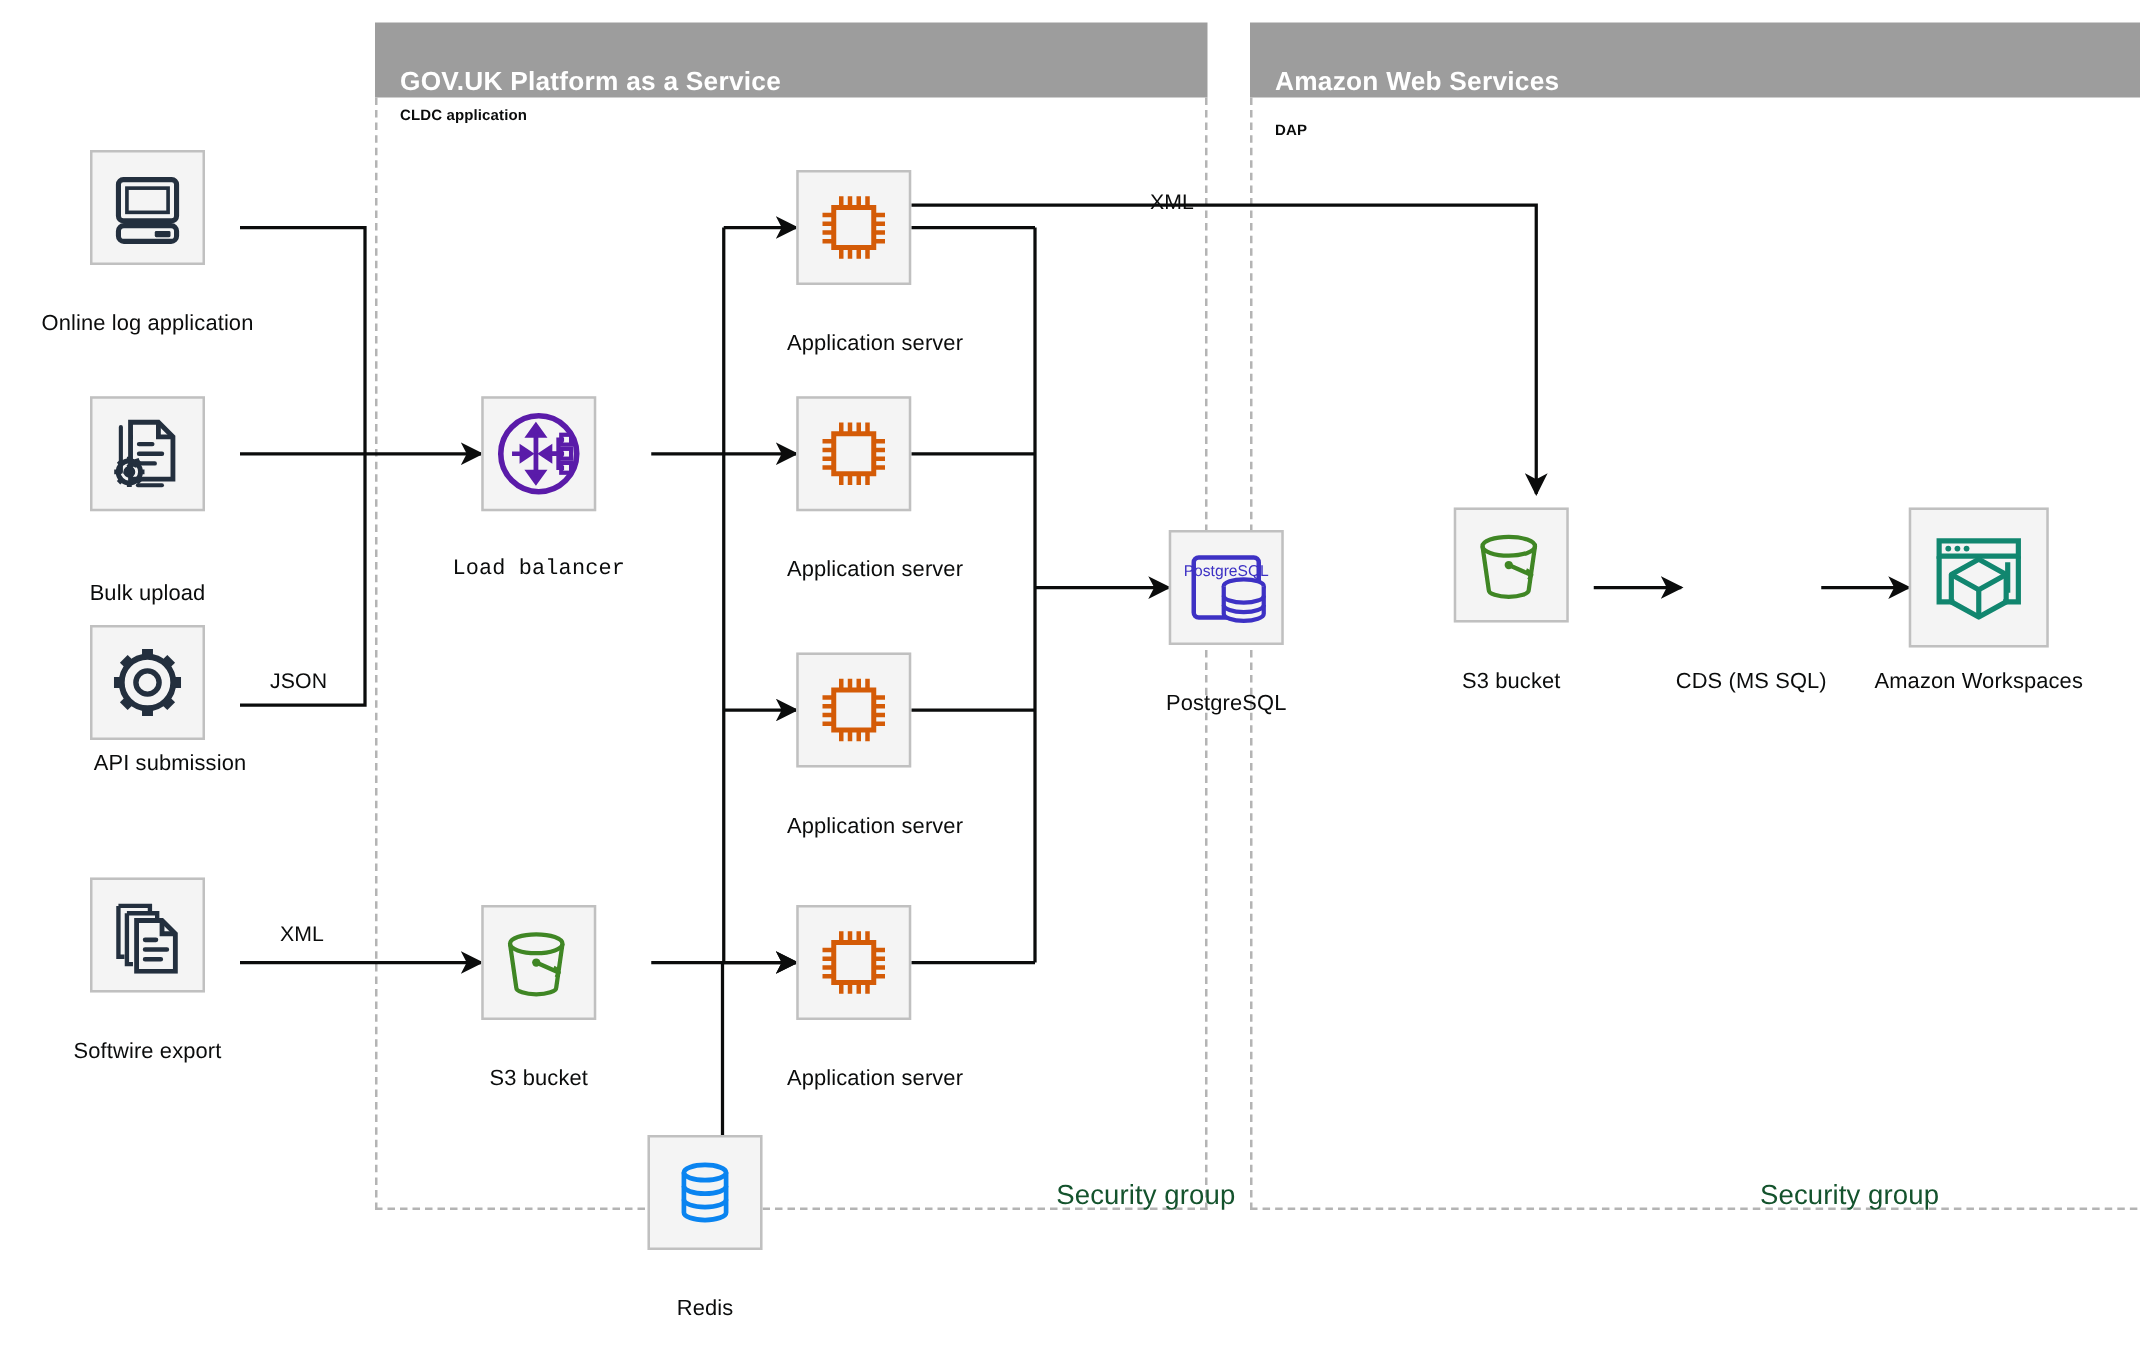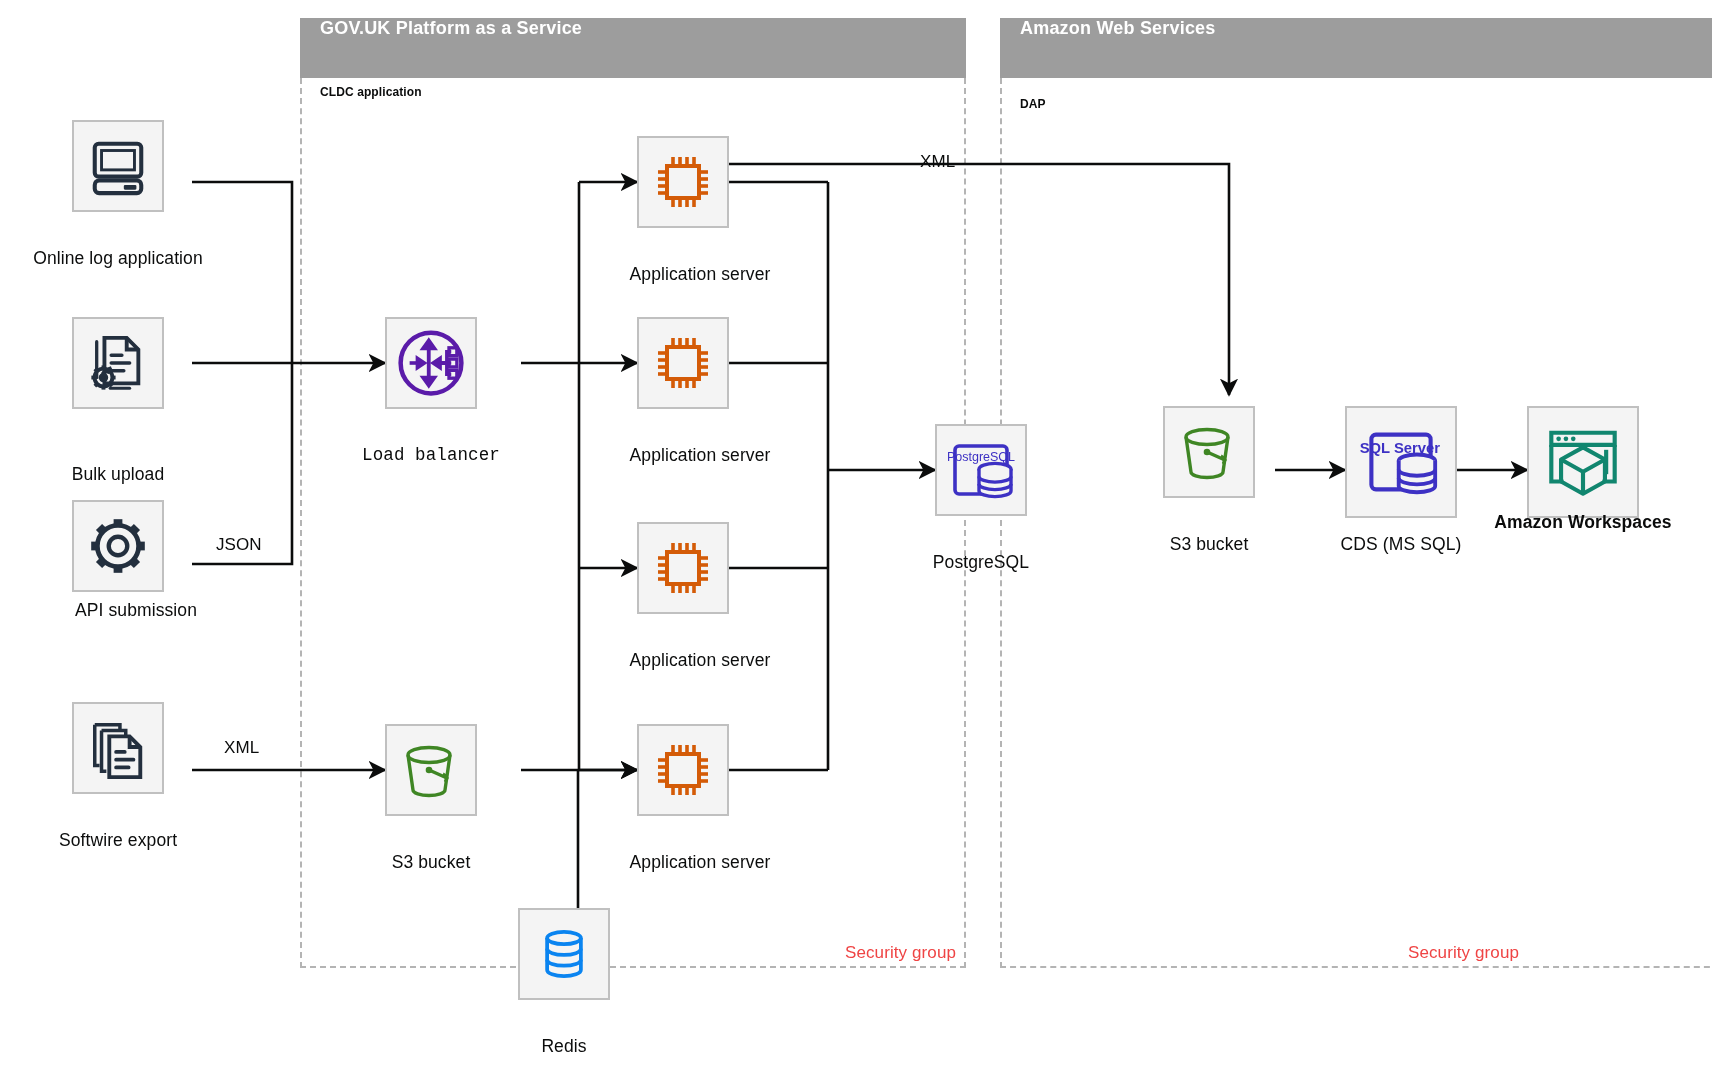--- a/index.html
+++ b/index.html
@@ -24,10 +24,10 @@
     position: absolute;
     background: #9d9d9d;
     color: #ffffff;
-    font-size: 18px;
+    font-size: 21px;
     font-weight: bold;
     display: flex;
-    align-items: flex-start;
+    align-items: flex-end;
     padding-left: 20px;
     box-sizing: border-box;
     letter-spacing: .2px;

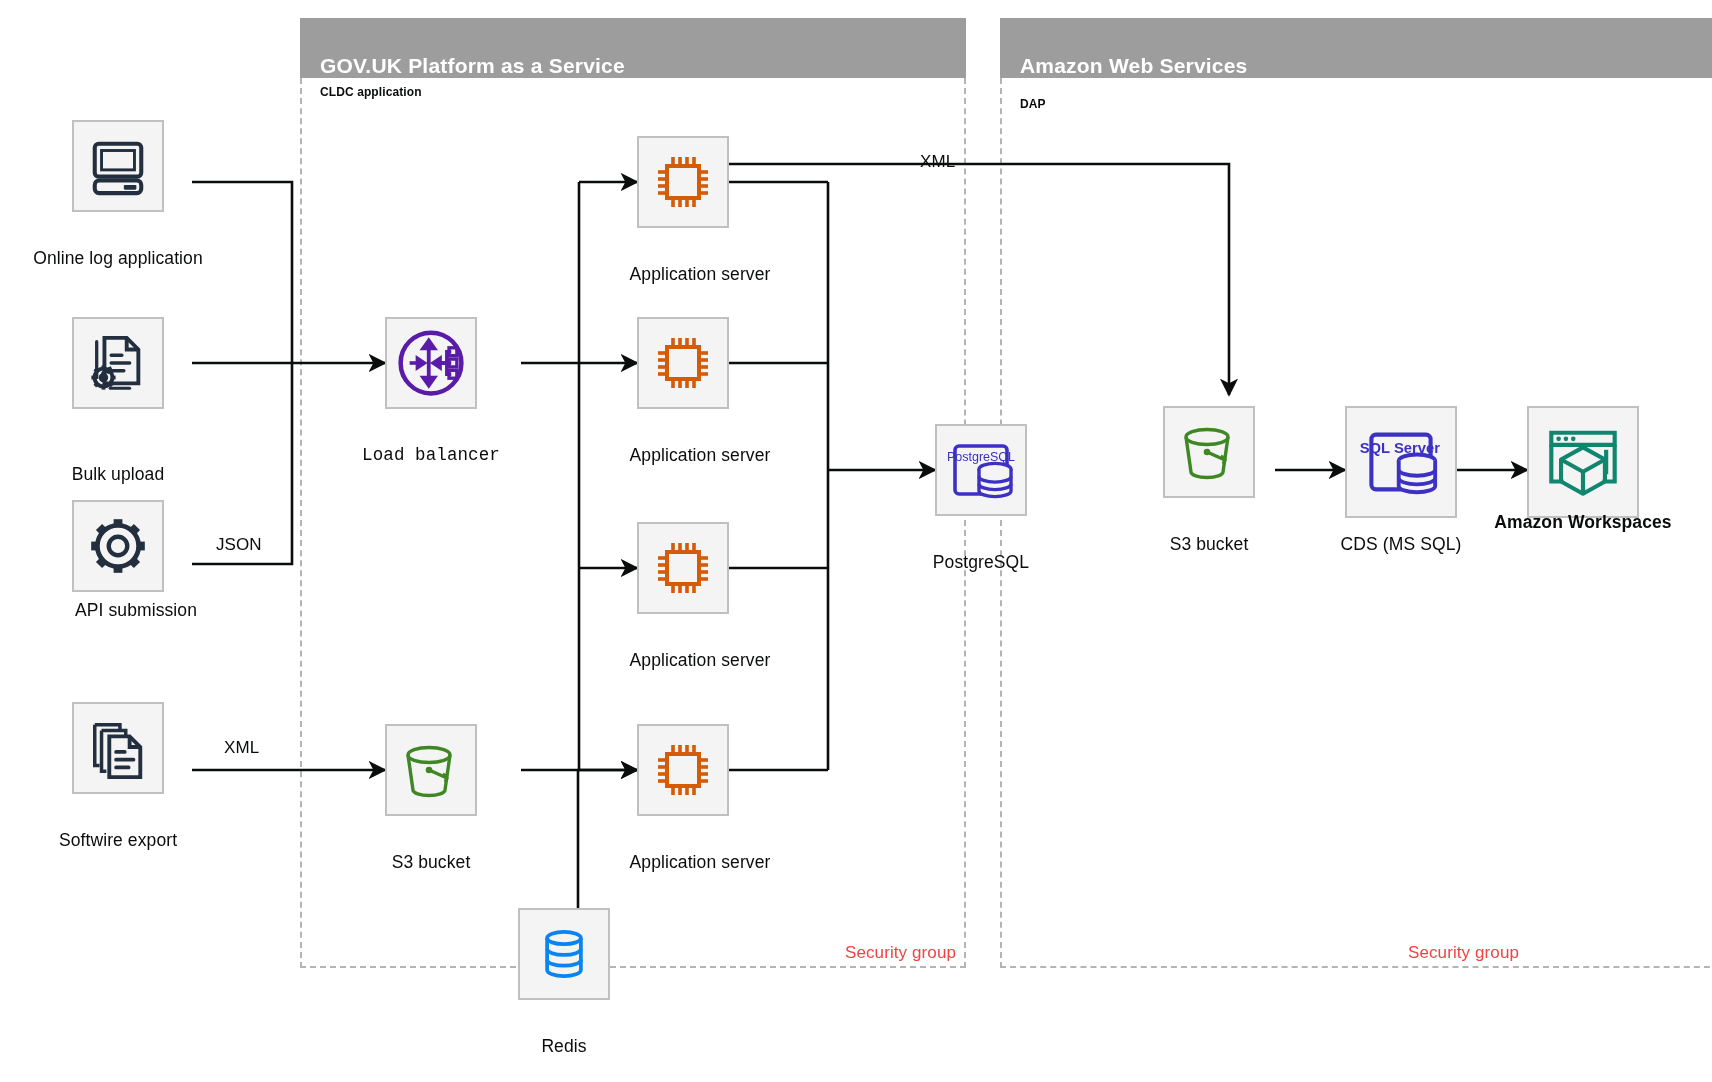--- a/index.html
+++ b/index.html
@@ -396,18 +396,6 @@
   </div>
   <div class="node-label" style="left:1209px; top:534px;">S3 bucket</div>
 
-  <div class="node" style="left:1345px; top:406px; width:112px; height:112px;">
-    <svg width="82" height="82" viewBox="0 0 72 72">
-      <path d="M14 12 H58 a4 4 0 0 1 4 4 V56 a4 4 0 0 1 -4 4 H14 a4 4 0 0 1 -4 -4 V16 a4 4 0 0 1 4 -4 Z" fill="none" stroke="#3d31c4" stroke-width="3.6"></path>
-      <text x="35" y="28" font-family="'Liberation Sans', sans-serif" font-size="13" font-weight="bold" fill="#3d31c4" text-anchor="middle">SQL Server</text>
-      <g fill="#f4f4f4" stroke="#3d31c4" stroke-width="3.4">
-        <ellipse cx="50" cy="35" rx="16" ry="5.6"></ellipse>
-        <path d="M34 35 V57 a16 5.6 0 0 0 32 0 V35"></path>
-        <path d="M34 42.5 a16 5.6 0 0 0 32 0" fill="none"></path>
-        <path d="M34 50 a16 5.6 0 0 0 32 0" fill="none"></path>
-      </g>
-    </svg>
-  </div>
   <div class="node-label" style="left:1401px; top:534px;">CDS (MS SQL)</div>
 
   <div class="node" style="left:1527px; top:406px; width:112px; height:112px;">

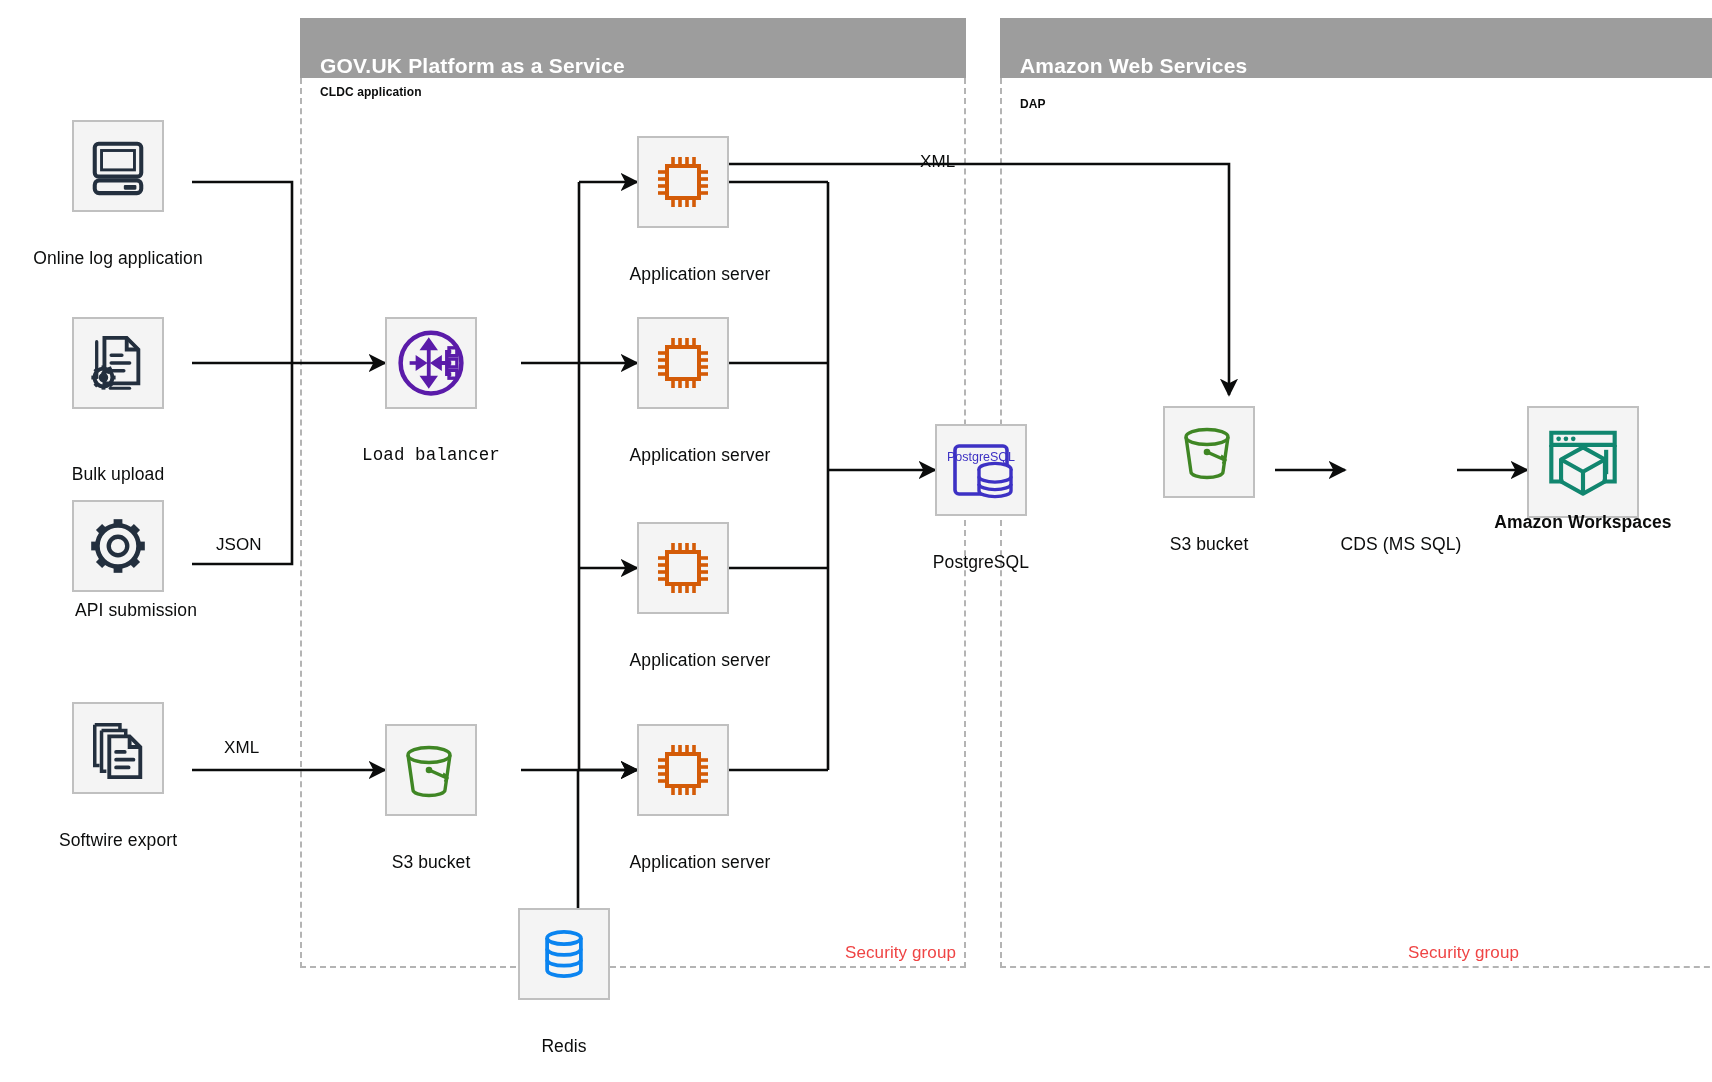--- a/index.html
+++ b/index.html
@@ -415,7 +415,7 @@
       </g>
     </svg>
   </div>
-  <div class="node-label" style="left:1583px; top:512px;font-weight:bold;">Amazon Workspaces</div>
+  <div class="node-label" style="left:1583px; top:534px;">Amazon Workspaces</div>
 
 </div>
 

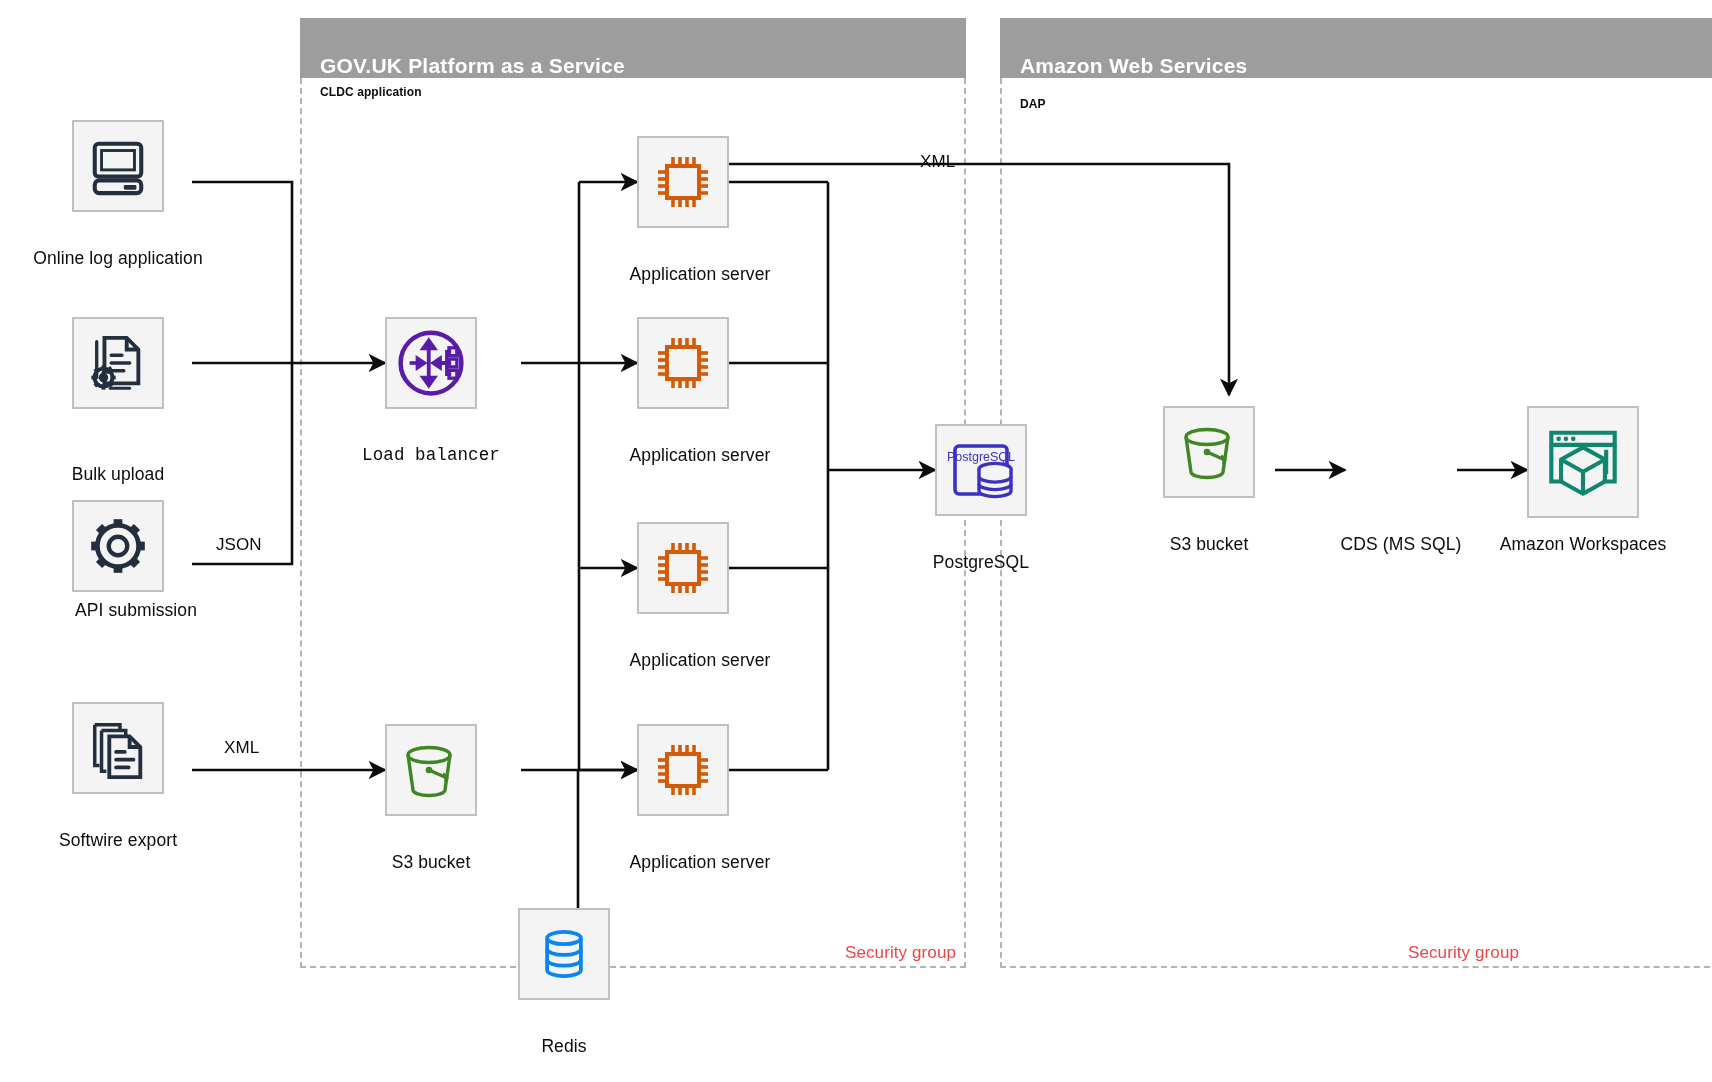--- a/index.html
+++ b/index.html
@@ -48,8 +48,8 @@
   }
   .security-label {
     position: absolute;
-    font-size: 17px;
-    color: #ef4444;
+    font-size: 22px;
+    color: #14532d;
     letter-spacing: .1px;
   }
 

